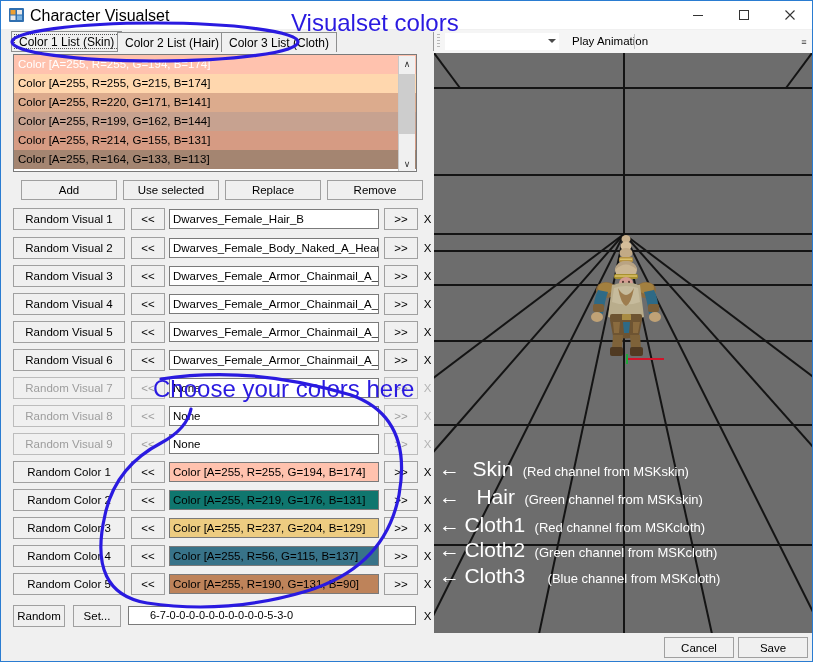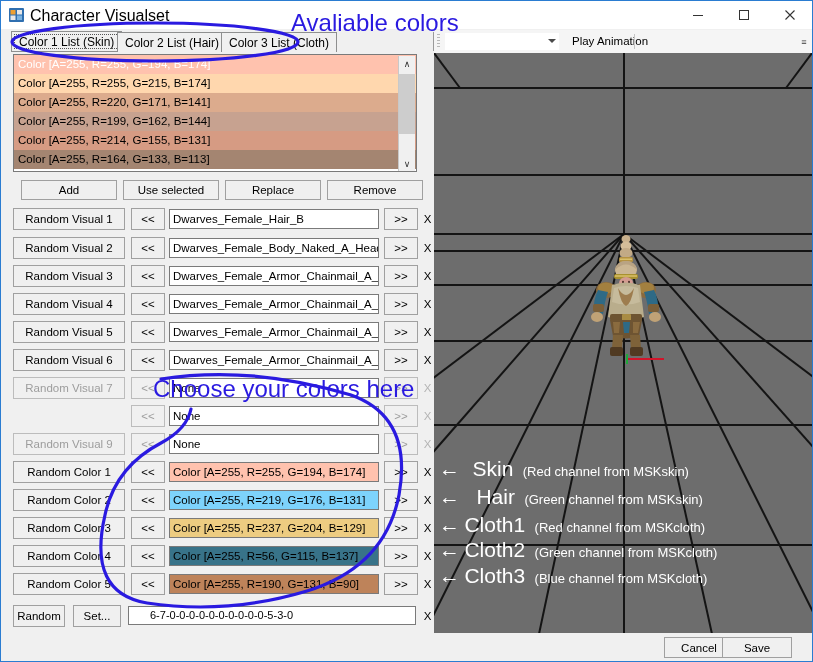--- a/index.html
+++ b/index.html
@@ -420,7 +420,7 @@
                  q-60 -10 -42 -88 q10 -48 56 -72 q26 -14 30 -34"></path>
       </g>
     </svg>
-    <div class="anno-txt" style="left:290px;top:8px;">Avaliable colors</div>
+    <div class="anno-txt" style="left:290px;top:8px;">Visualset colors</div>
     <div class="anno-txt" style="left:152px;top:374px;">Choose your colors here</div>
 
     

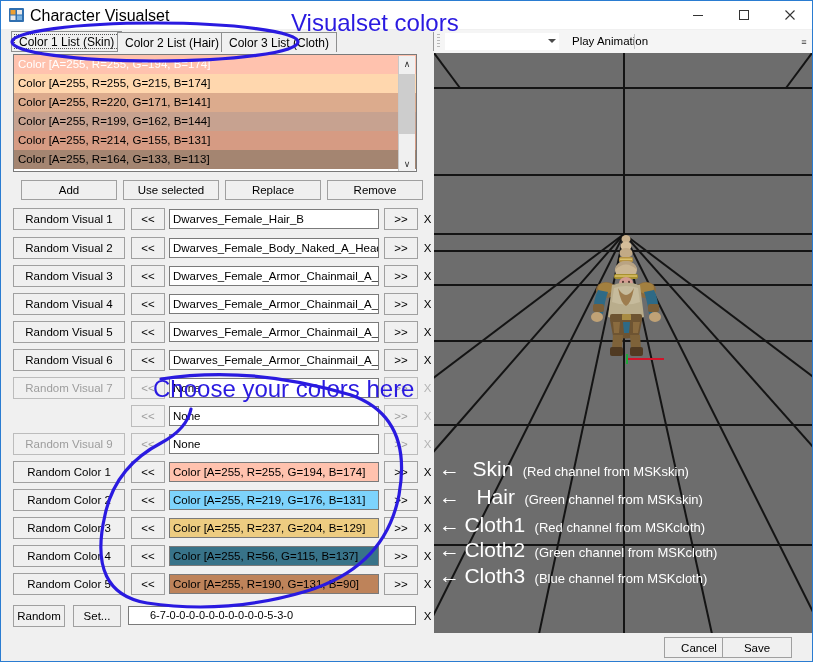--- a/index.html
+++ b/index.html
@@ -238,6 +238,7 @@
       <div class="del">X</div>
     </div>
     <div class="row dis" style="top:353px;">
+      <div class="btn lbl">Random Visual 8</div>
       <div class="btn prev">&lt;&lt;</div>
       <div class="tb">None</div>
       <div class="btn next">&gt;&gt;</div>

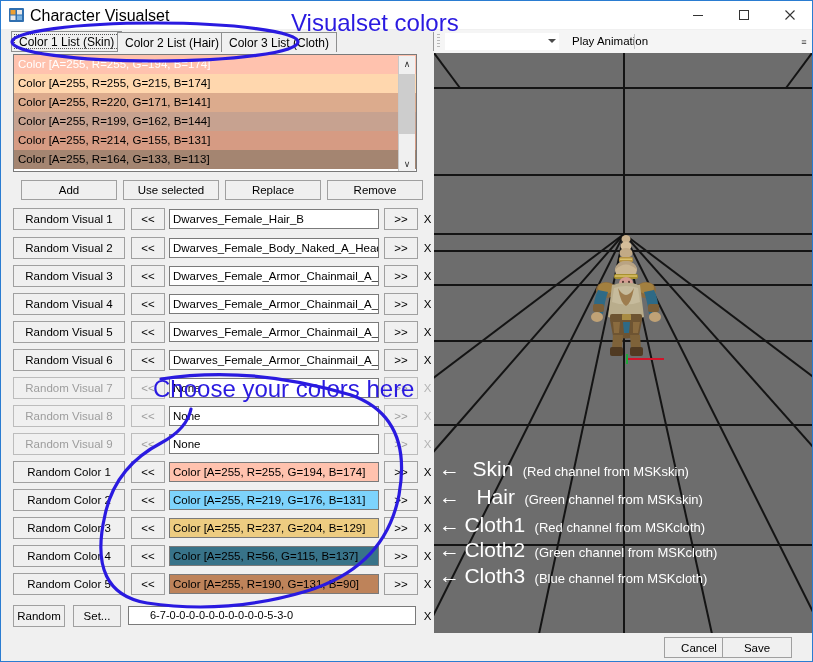--- a/index.html
+++ b/index.html
@@ -262,7 +262,7 @@
     <div class="row" style="top:437px;">
       <div class="btn lbl">Random Color 2</div>
       <div class="btn prev">&lt;&lt;</div>
-      <div class="tb" style="background:#7dd3fc;">Color [A=255, R=219, G=176, B=131]</div>
+      <div class="tb" style="background:#0f766e;">Color [A=255, R=219, G=176, B=131]</div>
       <div class="btn next">&gt;&gt;</div>
       <div class="del">X</div>
     </div>

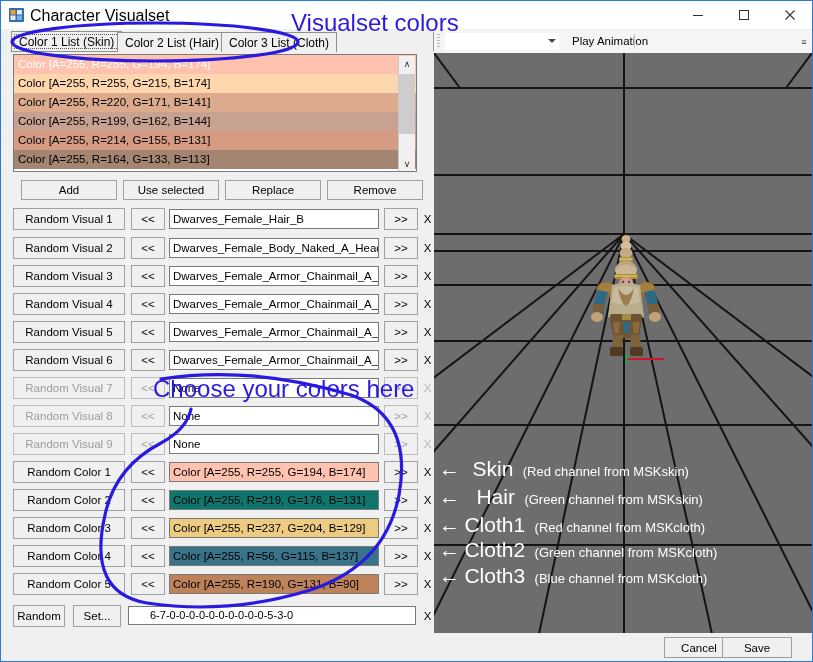--- a/index.html
+++ b/index.html
@@ -448,7 +448,7 @@
     <div class="vp-anno" style="left:438px;top:563px;">
       <span class="big">←</span>
       <span class="big">Cloth3</span>
-      <span class="sml" style="margin-left:5px;">(Blue channel from MSKcloth)</span>
+      <span class="sml" style="margin-left:18px;">(Blue channel from MSKcloth)</span>
     </div>
   </div>
 

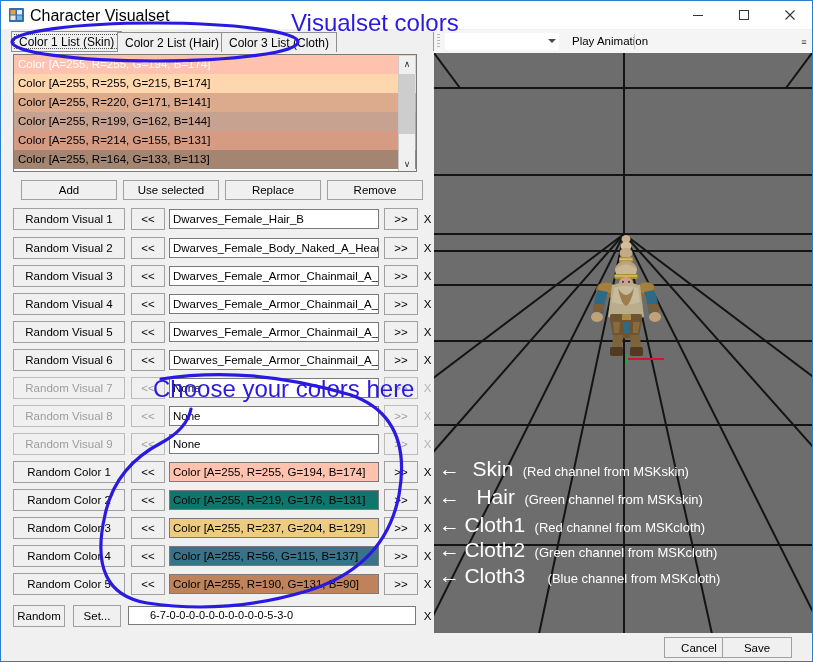--- a/index.html
+++ b/index.html
@@ -106,7 +106,7 @@
   
   .footer{position:absolute;left:0;bottom:0;width:811px;height:28px;background:#f0f0f0;}
   .footer .btn{position:absolute;top:4px;height:21px;width:70px;}
-  .ft-cancel{right:78px;} .ft-save{right:20px;}
+  .ft-cancel{right:78px;} .ft-save{right:4px;}
 
   
   .anno{position:absolute;left:0;top:0;width:813px;height:662px;pointer-events:none;}

